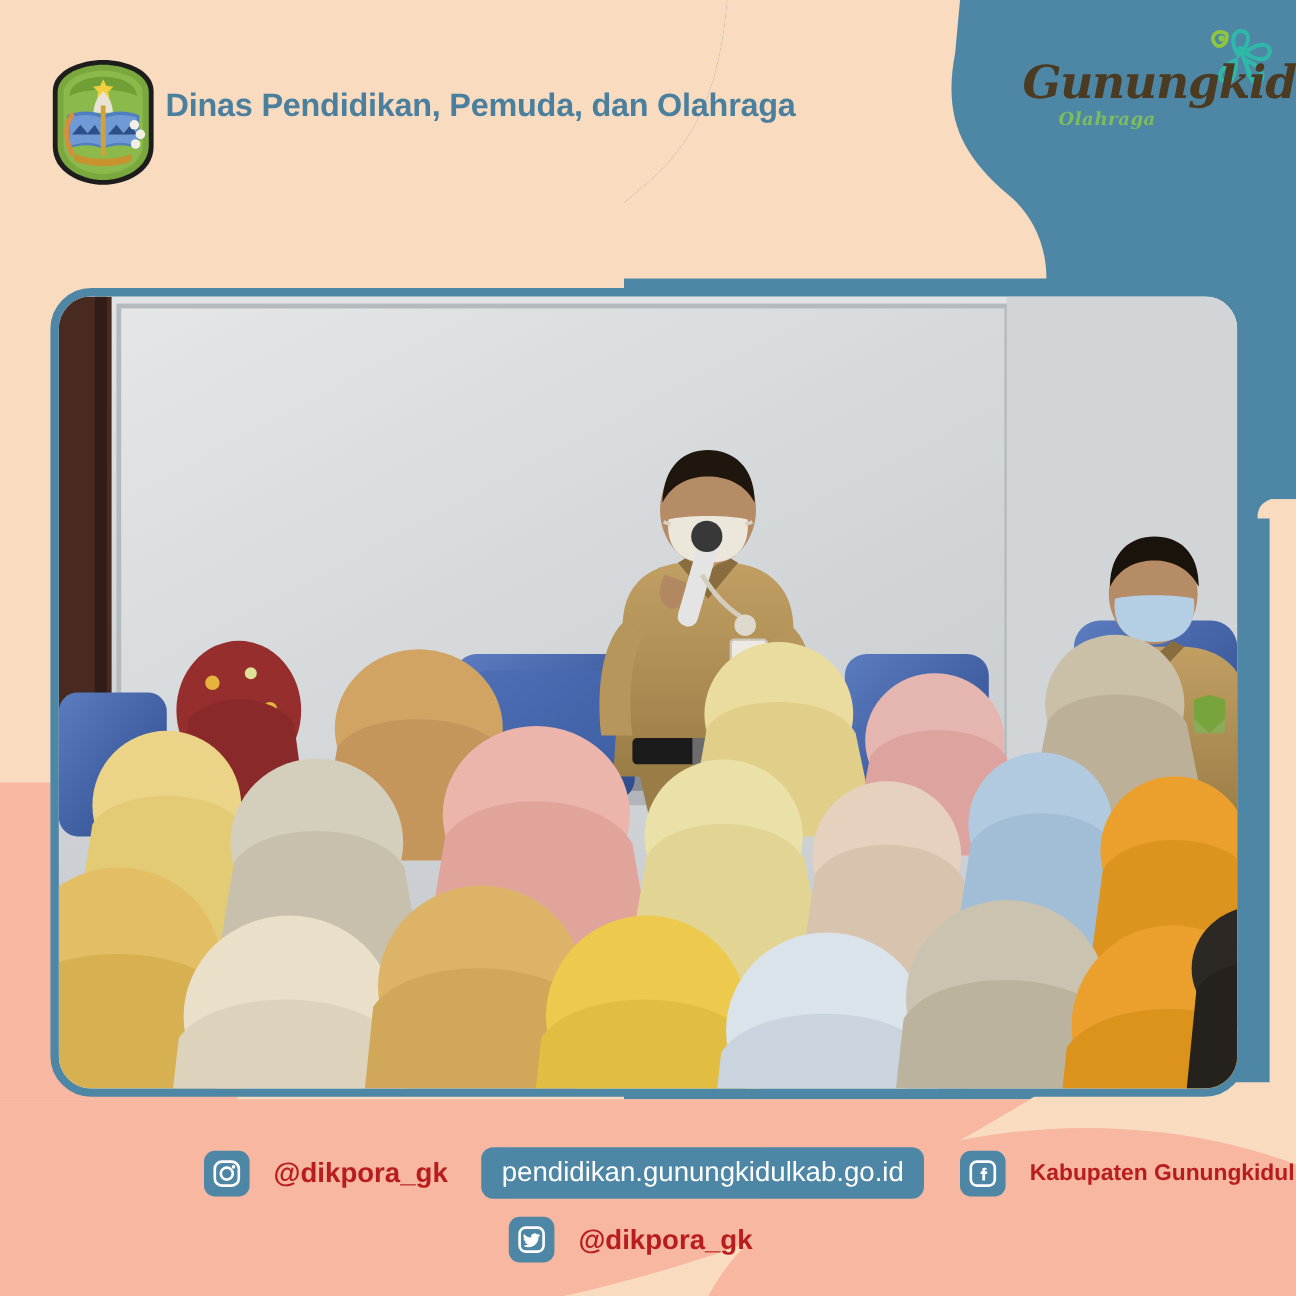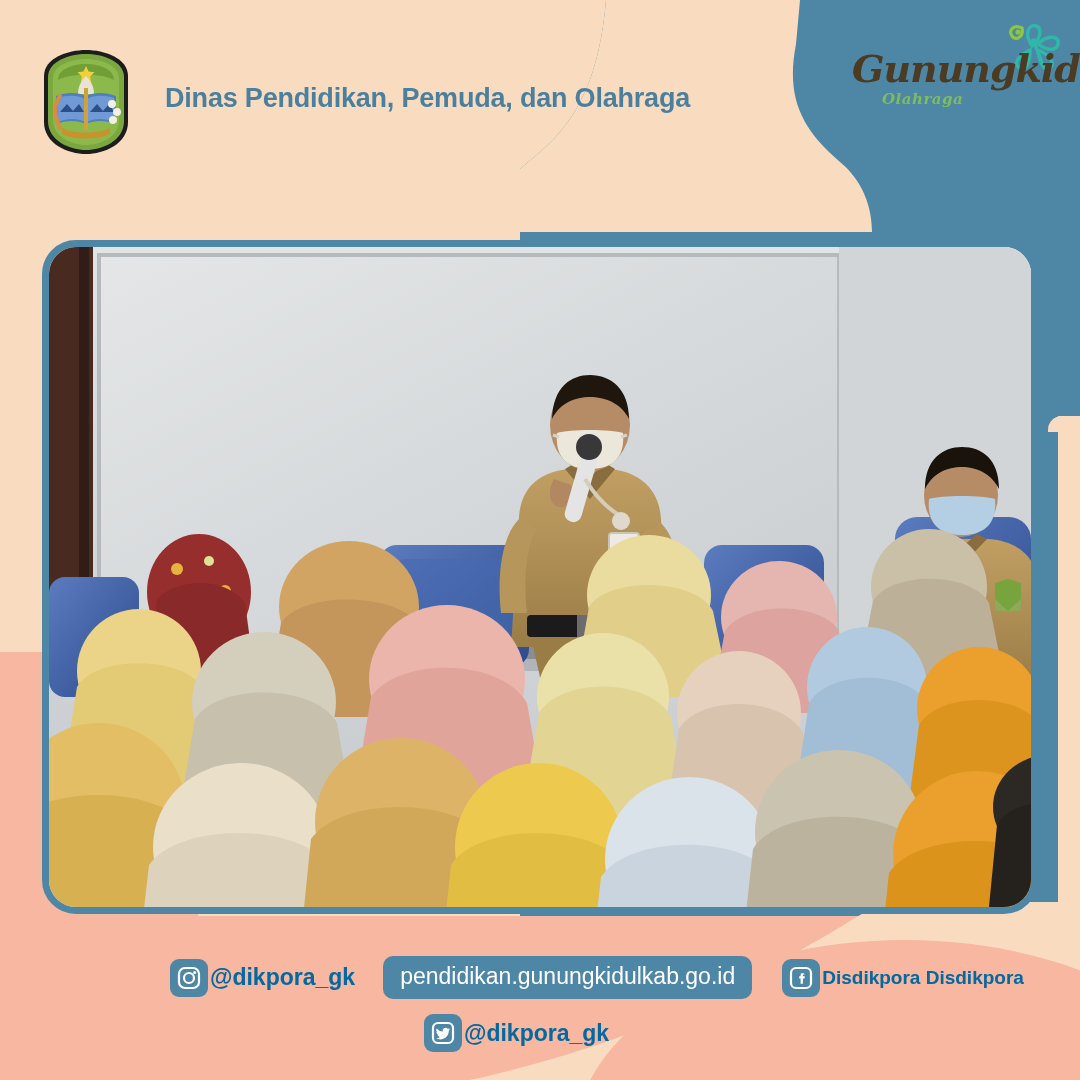--- a/index.html
+++ b/index.html
@@ -24,7 +24,7 @@
   .crest{
     position:absolute;left:40px;top:48px;width:92px;height:108px;
   }
-  .title-block{position:absolute;left:138px;top:80px;margin-left:27px;}
+  .title-block{position:absolute;left:138px;top:70px;}
   .title-line{
     color:#4a7f9e;font-weight:bold;font-size:27px;line-height:36px;
     letter-spacing:-0.2px;white-space:nowrap;

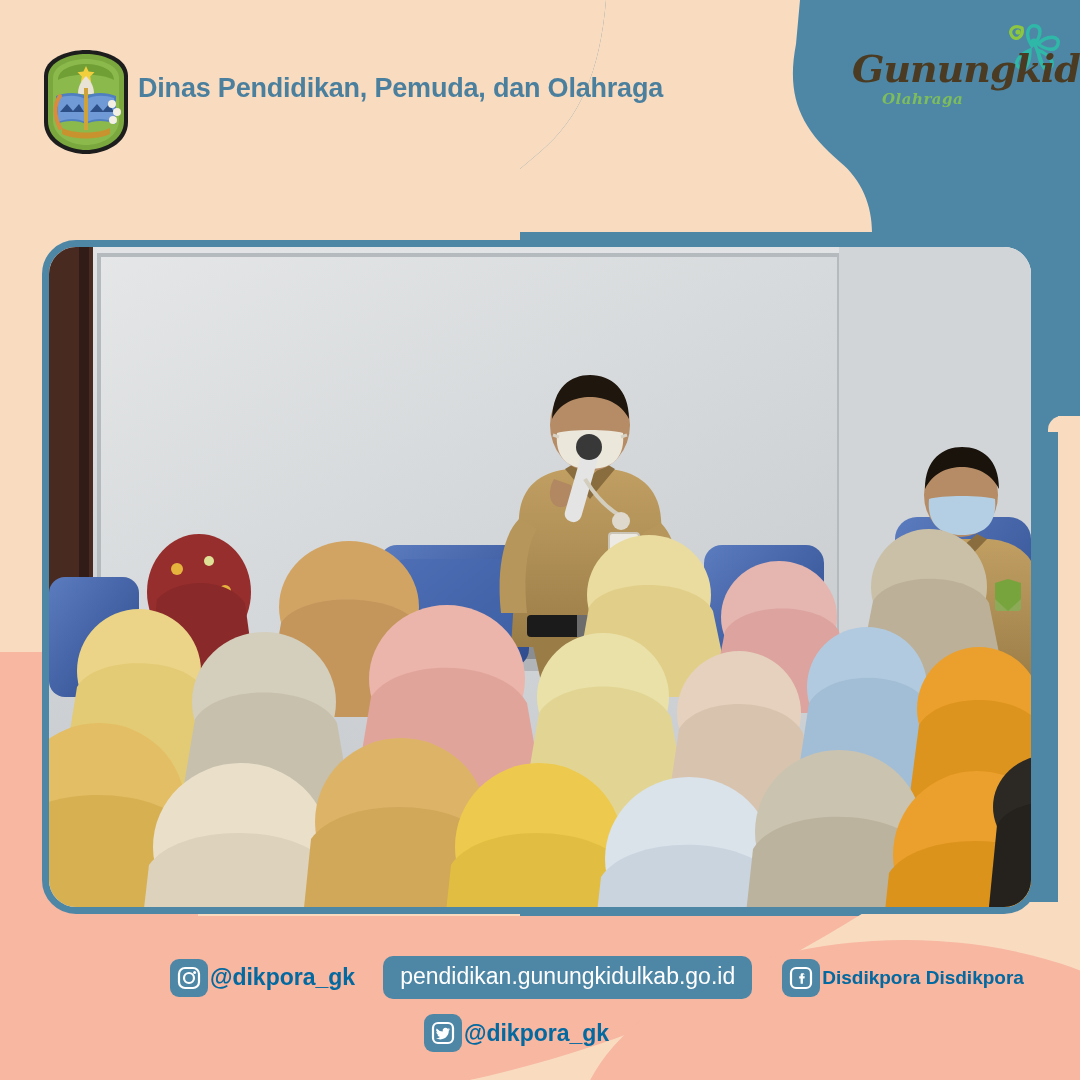--- a/index.html
+++ b/index.html
@@ -65,7 +65,7 @@
   }
   .sico svg{display:block;}
   .f-label{
-    color:#0369a1;font-weight:bold;font-size:23px;margin-left:2px;
+    color:#b91c1c;font-weight:bold;font-size:23px;margin-left:20px;
     white-space:nowrap;text-shadow:0 0 1px rgba(0,0,0,.06);
   }
   .f-label.sm{font-size:19px;}

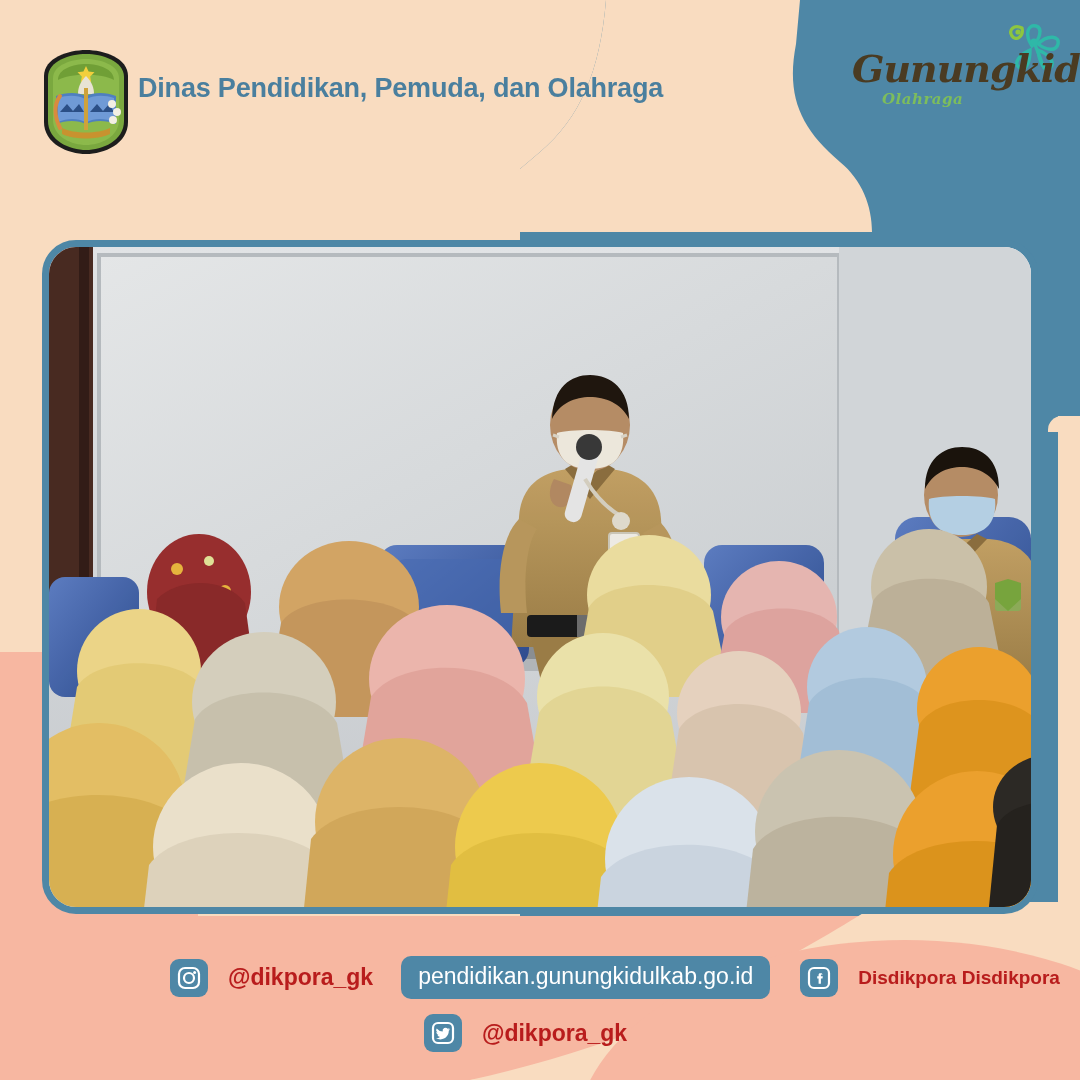--- a/index.html
+++ b/index.html
@@ -380,7 +380,7 @@
           <path d="M15.6 8.2h-1.4c-1.1 0-1.6.6-1.6 1.6v1.4h-1.4v2.2h1.4v5.4h2.3v-5.4h1.6l.3-2.2h-1.9v-1.1c0-.4.1-.6.6-.6h1.3z" fill="#fff"></path>
         </svg>
       </div>
-      <div class="f-label sm">Disdikpora Disdikpora</div>
+      <div class="f-label sm">Kabupaten Gunungkidul</div>
     </div>
 
     <div class="f-row f-row2">

